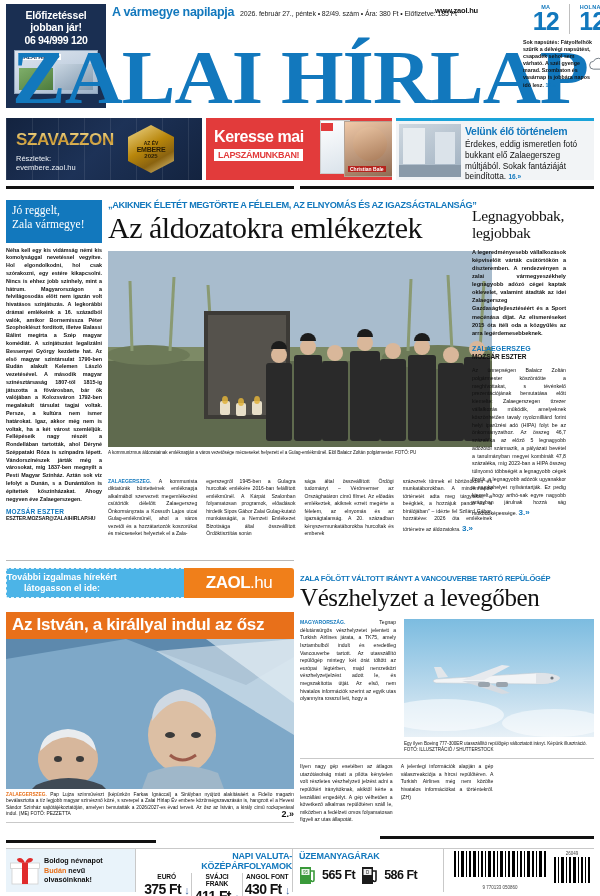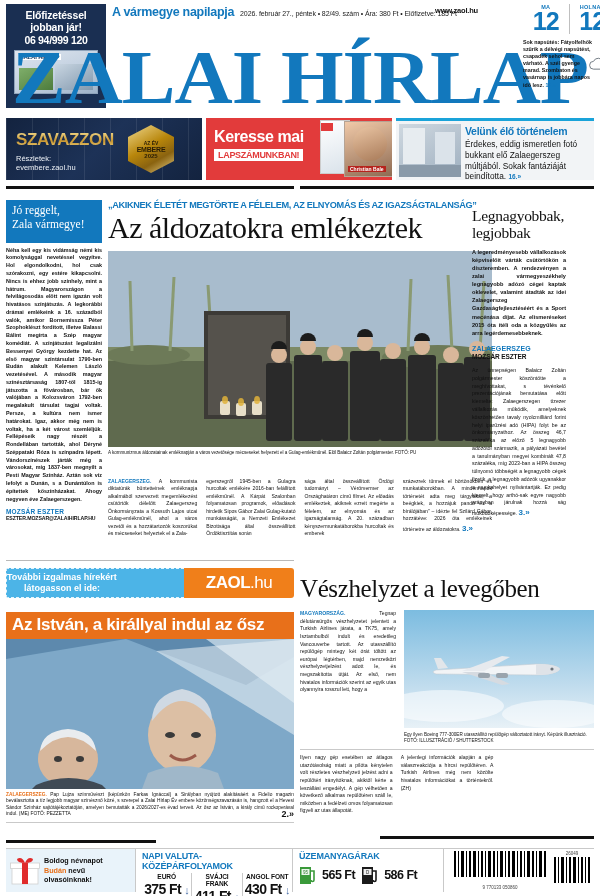--- a/index.html
+++ b/index.html
@@ -465,6 +465,7 @@
   </div>
 
   <div class="br">
+    <div class="br-kicker">ZALA FÖLÖTT VÁLTOTT IRÁNYT A VANCOUVERBE TARTÓ REPÜLŐGÉP</div>
     <div class="br-title">Vészhelyzet a levegőben</div>
     <div class="br-wrap">
       <div class="br-text">

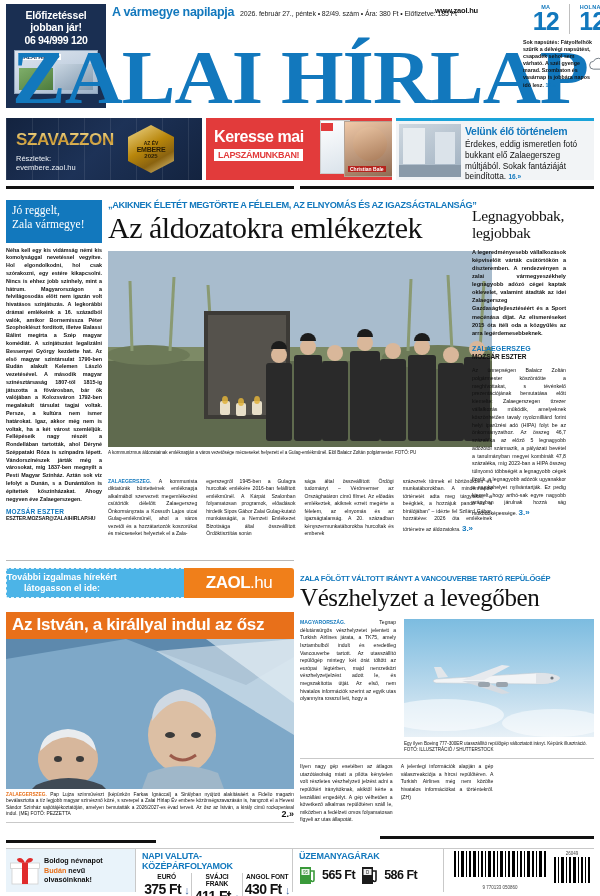--- a/index.html
+++ b/index.html
@@ -200,7 +200,7 @@
   .nevnap .nt { font-size:7.2px; line-height:1.3; color:#111; font-weight:bold;}
   .nevnap .nt .nm { color:#e8701a; }
   .fx { flex:1; padding:2px 0 0 6px; }
-  .fx-head { color:#1278bd; font-size:9px; font-weight:bold; letter-spacing:-0.2px;}
+  .fx-head { color:#1278bd; font-size:9px; font-weight:bold; letter-spacing:-0.2px;text-align:right;}
   .fx-row { display:flex; margin-top:2px; }
   .fx-cell { flex:1; text-align:center; border-right:1px solid #c9c9c9; padding:0 2px;}
   .fx-cell:last-child { border-right:none; }

